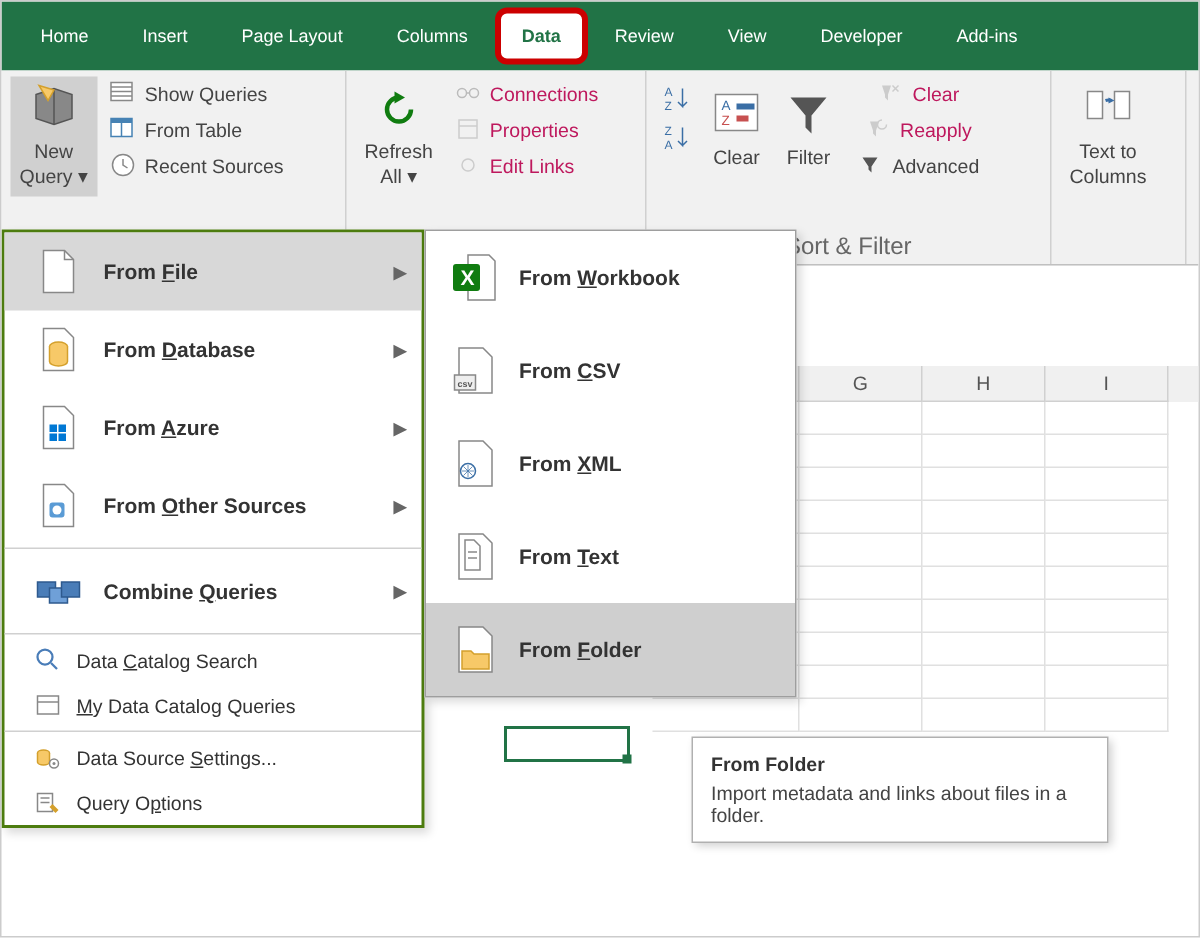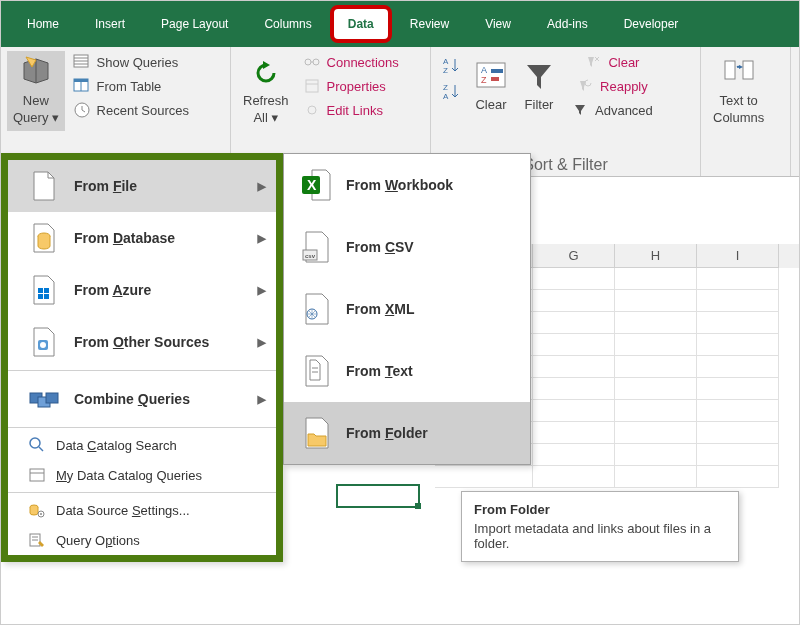--- a/index.html
+++ b/index.html
@@ -68,8 +68,8 @@
   <div class="ribbon-tab active highlighted">Data</div>
   <div class="ribbon-tab">Review</div>
   <div class="ribbon-tab">View</div>
+  <div class="ribbon-tab">Developer</div>
   <div class="ribbon-tab">Add-ins</div>
-  <div class="ribbon-tab">Developer</div>
 </div>
 
 <div class="ribbon-content">

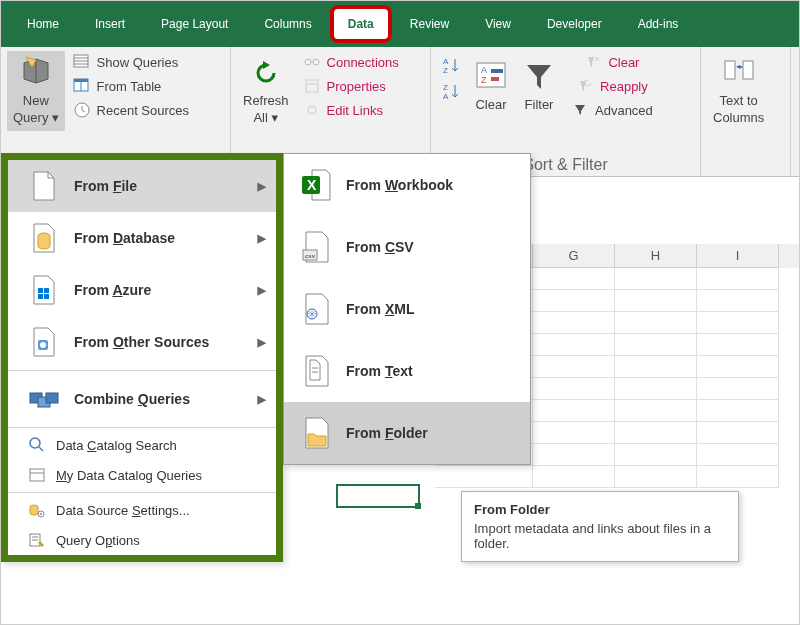--- a/index.html
+++ b/index.html
@@ -27,7 +27,7 @@
     .row { display: flex; }
     
     
-    .menu-left { position: absolute; left: 0; top: 152px; width: 282px; background: #fff; border: 7px solid #4d7c0f; box-shadow: 3px 3px 6px rgba(0,0,0,0.15); }
+    .menu-left { position: absolute; left: 0; top: 152px; width: 282px; background: #fff; border: 2px solid #4d7c0f; box-shadow: 3px 3px 6px rgba(0,0,0,0.15); }
     .menu-left .menu-item { display: flex; align-items: center; padding: 10px 28px 10px 20px; font-size: 14px; color: #333; cursor: pointer; position: relative; }
     .menu-left .menu-item.bold { font-weight: 700; }
     .menu-left .menu-item .mi-icon { width: 32px; height: 32px; margin-right: 14px; }

